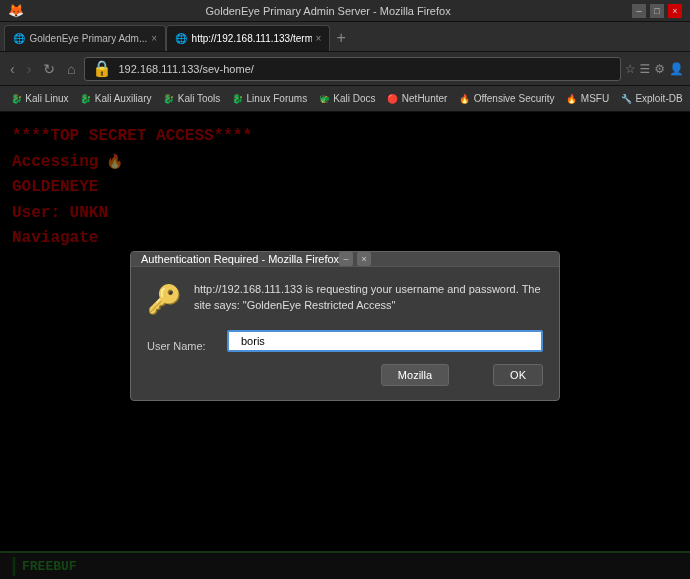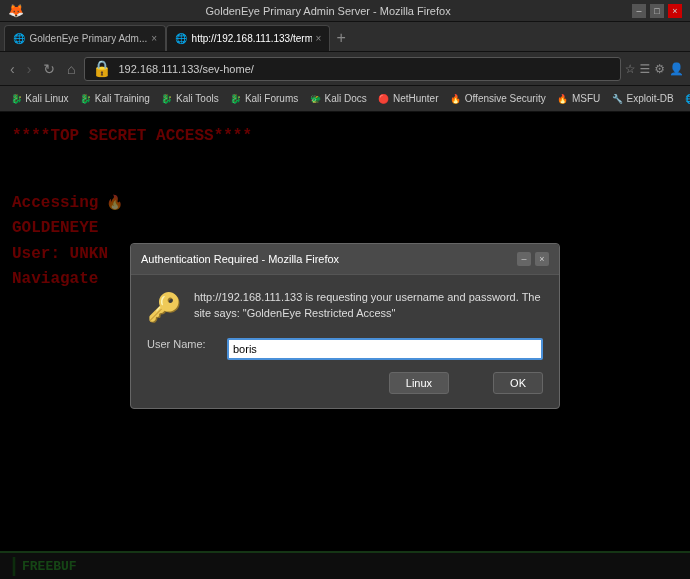--- a/index.html
+++ b/index.html
@@ -395,7 +395,7 @@
   </div>
   <div class="bookmark-item">
     <span class="bookmark-icon">🐉</span>
-    <span>Kali Training</span>
+    <span>Kali Auxiliary</span>
   </div>
   <div class="bookmark-item">
     <span class="bookmark-icon">🐉</span>

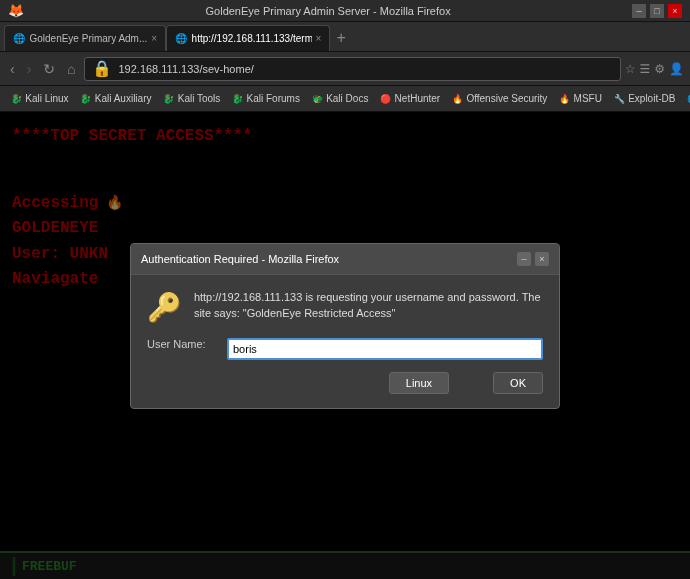--- a/index.html
+++ b/index.html
@@ -403,7 +403,7 @@
   </div>
   <div class="bookmark-item">
     <span class="bookmark-icon">🐉</span>
-    <span>Kali Forums</span>
+    <span>Linux Forums</span>
   </div>
   <div class="bookmark-item">
     <span class="bookmark-icon">🐲</span>

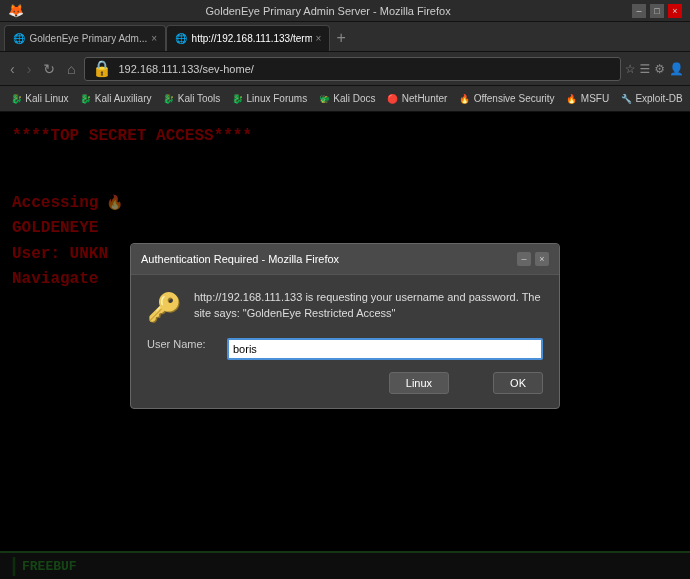--- a/index.html
+++ b/index.html
@@ -189,7 +189,6 @@
       display: flex;
       align-items: center;
       gap: 8px;
-      margin-top: 41px;
     }
     .fire-emoji {
       font-size: 14px;

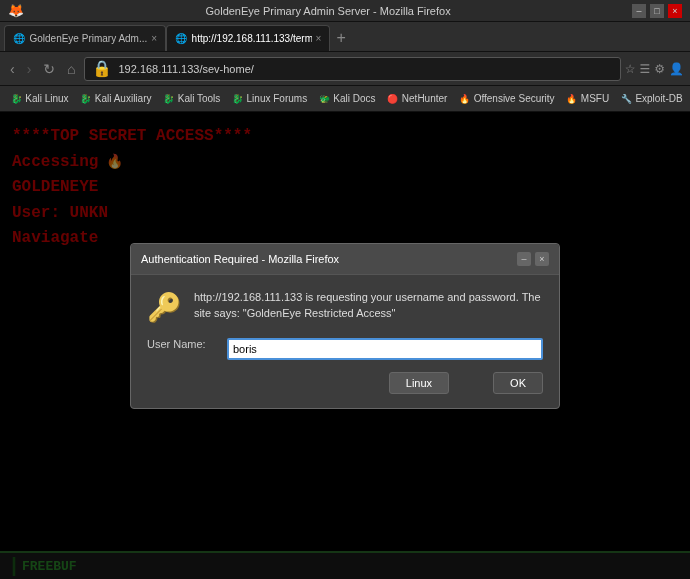--- a/index.html
+++ b/index.html
@@ -247,10 +247,9 @@
     }
     .dialog-title-bar {
       background: #4a4a4a;
-      padding: 8px 10px;
-      display: flex;
-      align-items: center;
-      justify-content: space-between;
+      padding: 0 10px;
+      display: flex;
+      align-items: center;
       border-radius: 4px 4px 0 0;
       border-bottom: 1px solid #555;
     }

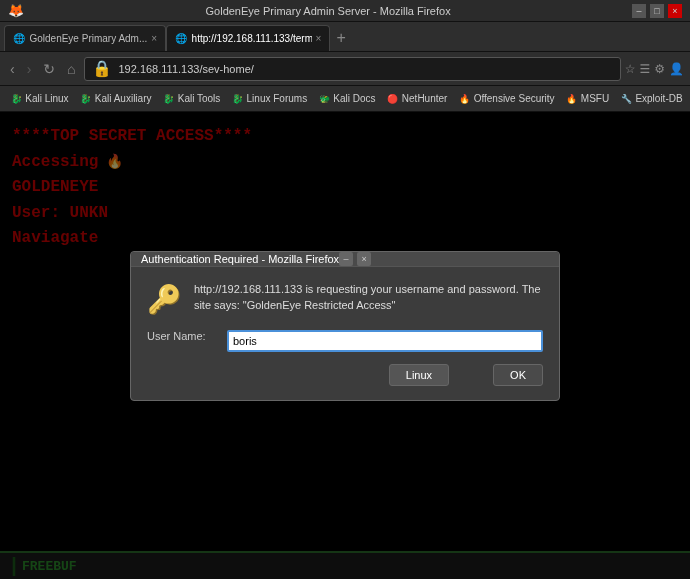--- a/index.html
+++ b/index.html
@@ -297,7 +297,7 @@
 
     .form-row {
       display: flex;
-      align-items: flex-start;
+      align-items: flex-end;
       margin-bottom: 8px;
     }
     .form-label {

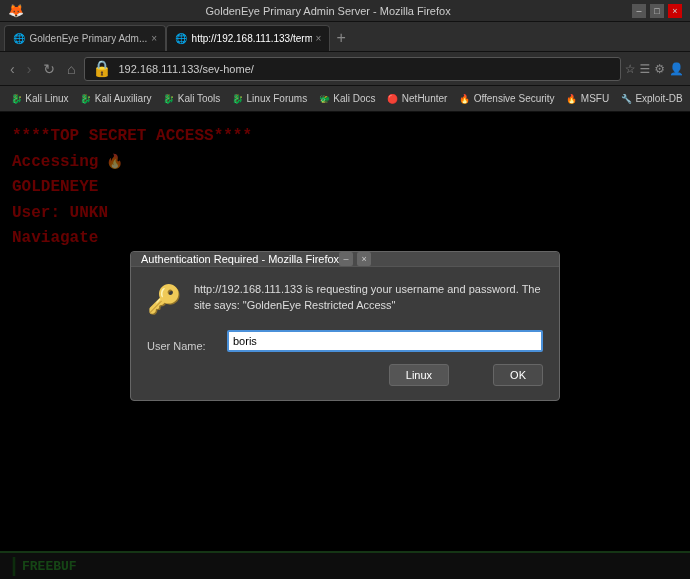--- a/index.html
+++ b/index.html
@@ -312,7 +312,7 @@
       background: #fff;
       border: 2px solid #4a90d9;
       border-radius: 2px;
-      padding: 0 4px;
+      padding: 0 12px;
       font-size: 11px;
       color: #000;
       outline: none;

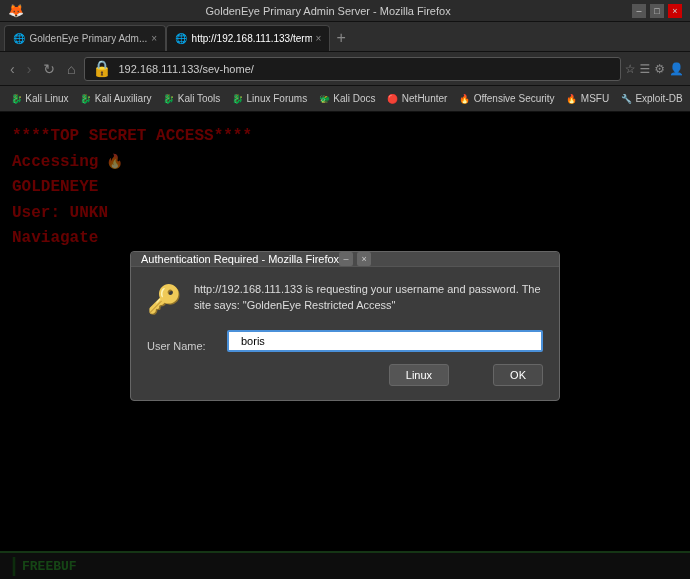--- a/index.html
+++ b/index.html
@@ -472,7 +472,7 @@
 
 
         <div class="dialog-buttons">
-          <button class="dialog-action-btn">Linux</button>
+          <button class="dialog-action-btn">Mozilla</button>
           <button class="dialog-action-btn ok">OK</button>
         </div>
       </div>

